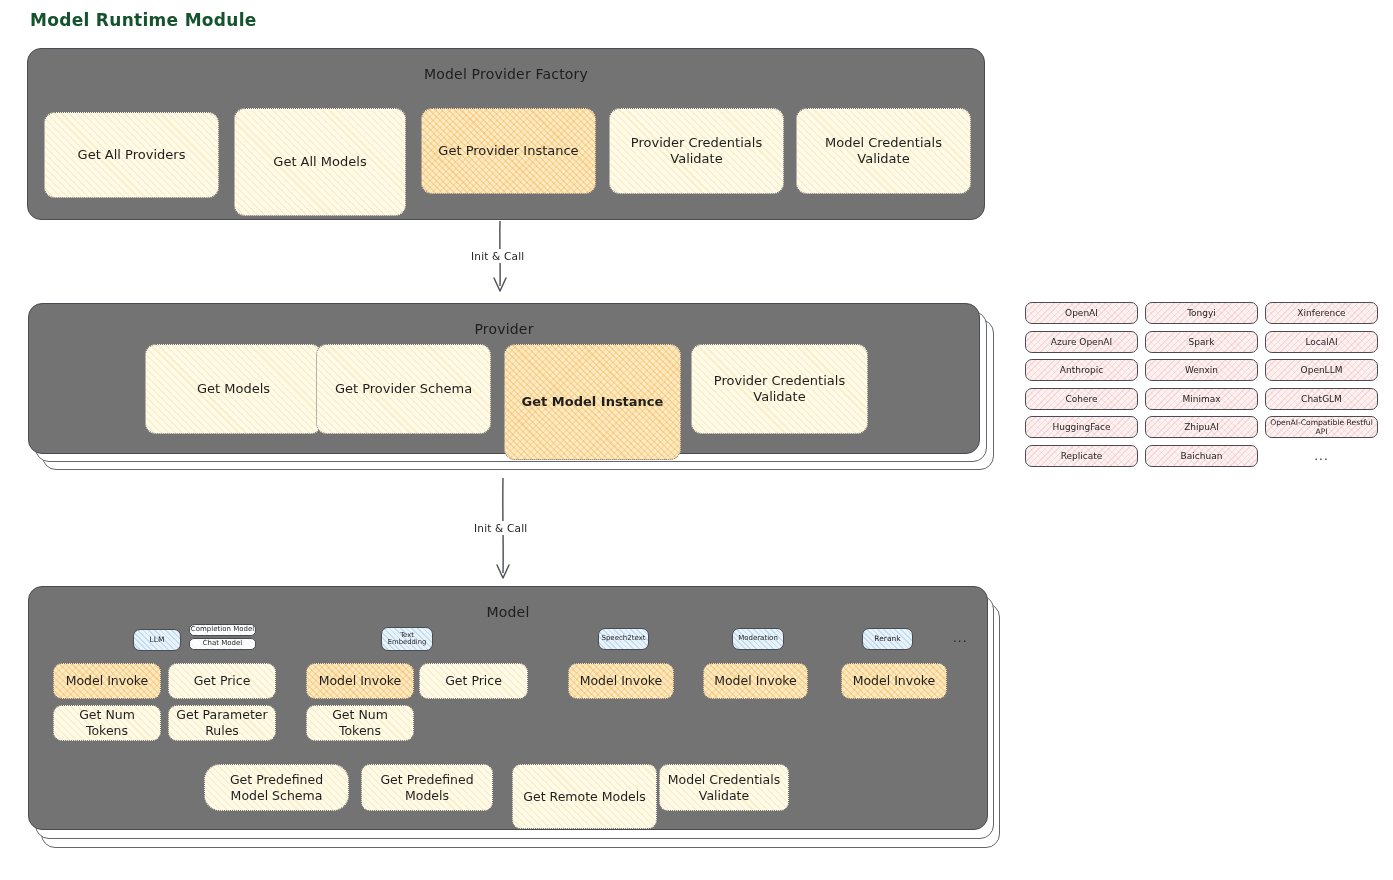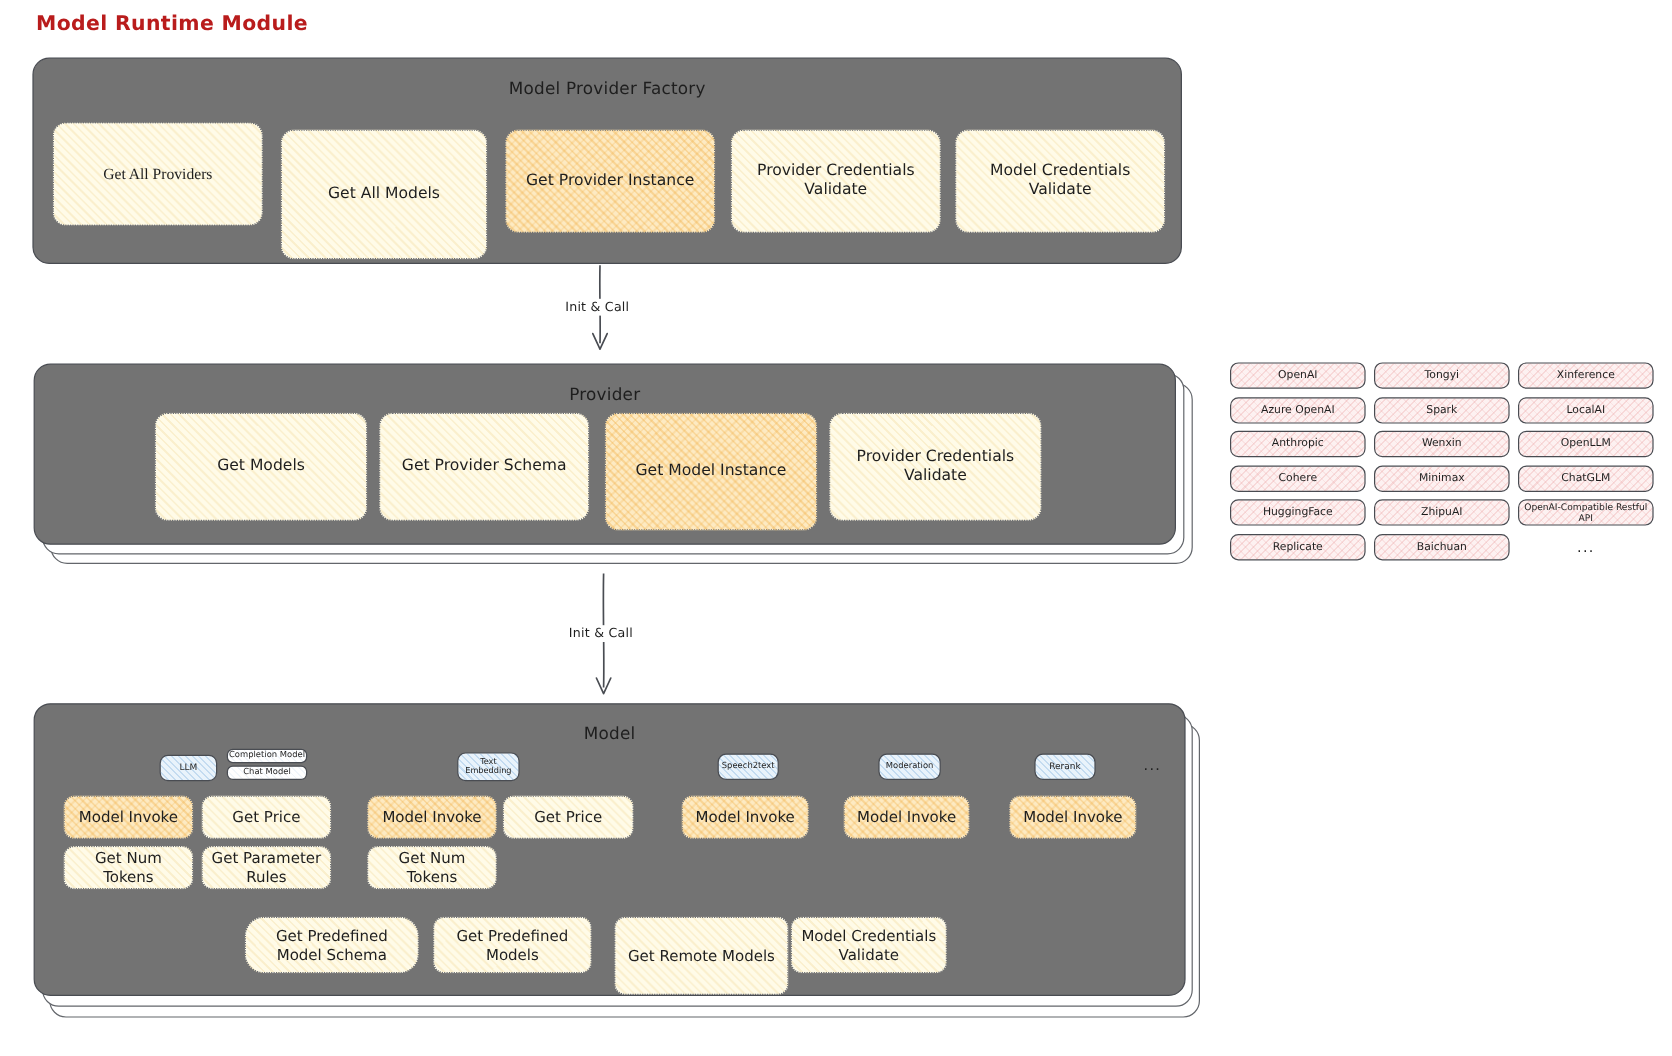--- a/index.html
+++ b/index.html
@@ -7,7 +7,7 @@
           font-family:"DejaVu Sans","Liberation Sans",sans-serif;color:#1e1e1e;}
 
   .main-title{position:absolute;left:30px;top:10px;font-size:17px;font-weight:700;
-              letter-spacing:.3px;color:#b91c1c;}
+              letter-spacing:.3px;color:#14532d;}
 
   
   .section{position:absolute;background:#737373;border:1.6px solid #494c52;border-radius:14px;}

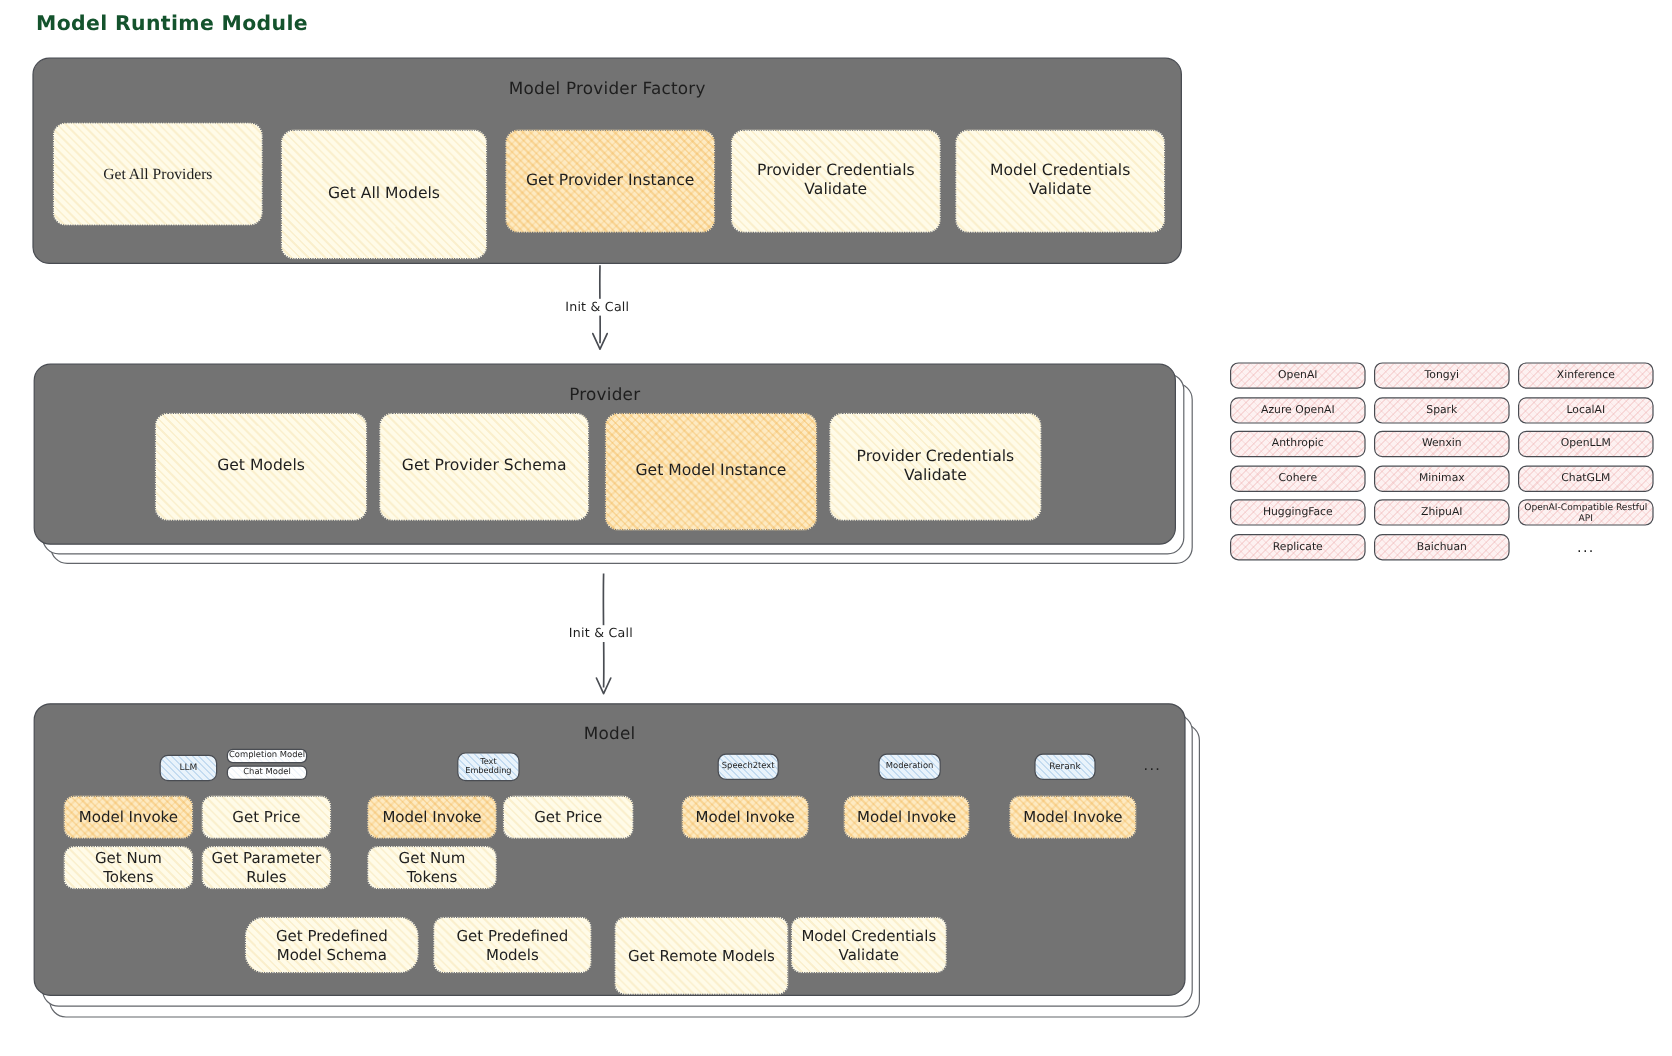--- a/index.html
+++ b/index.html
@@ -63,7 +63,7 @@
 
   <div class="section" style="left:27px;top:48px;width:956px;height:170px;">
     <div class="section-title">Model Provider Factory</div>
-    <div class="btn" style="left:16px;top:53px;width:175px;height:86px;font-family:Liberation Serif, serif;">Get All Providers</div>
+    <div class="btn" style="left:16px;top:63px;width:175px;height:86px;">Get All Providers</div>
     <div class="btn" style="left:206px;top:59px;width:172px;height:108px;">Get All Models</div>
     <div class="btn hl" style="left:393px;top:59px;width:175px;height:86px;">Get Provider Instance</div>
     <div class="btn" style="left:581px;top:59px;width:175px;height:86px;">Provider Credentials Validate</div>

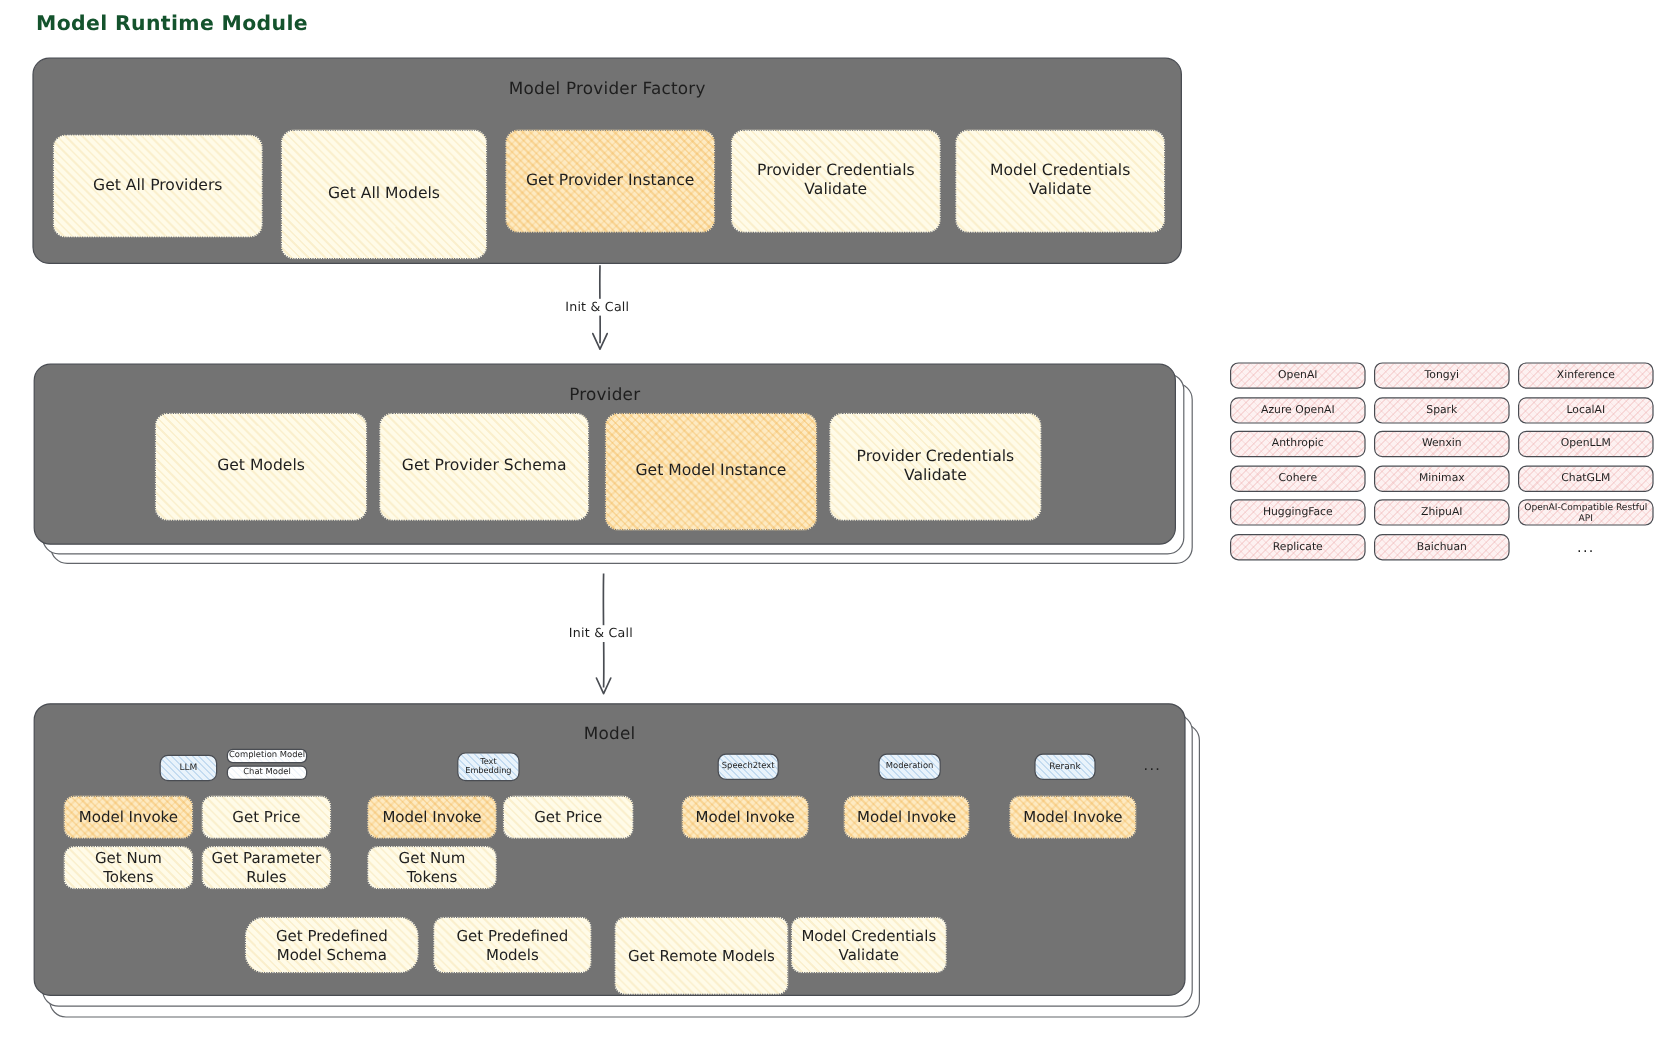--- a/index.html
+++ b/index.html
@@ -80,7 +80,7 @@
   <div class="stack-layer" style="left:35px;top:311px;width:950px;height:149px;"></div>
   <div class="section" style="left:28px;top:303px;width:950px;height:149px;">
     <div class="section-title">Provider</div>
-    <div class="btn" style="left:100px;top:40px;width:177px;height:90px;">Get Models</div>
+    <div class="btn" style="left:116px;top:40px;width:177px;height:90px;">Get Models</div>
     <div class="btn" style="left:287px;top:40px;width:175px;height:90px;">Get Provider Schema</div>
     <div class="btn hl" style="left:475px;top:40px;width:177px;height:98px;">Get Model Instance</div>
     <div class="btn" style="left:662px;top:40px;width:177px;height:90px;">Provider Credentials Validate</div>

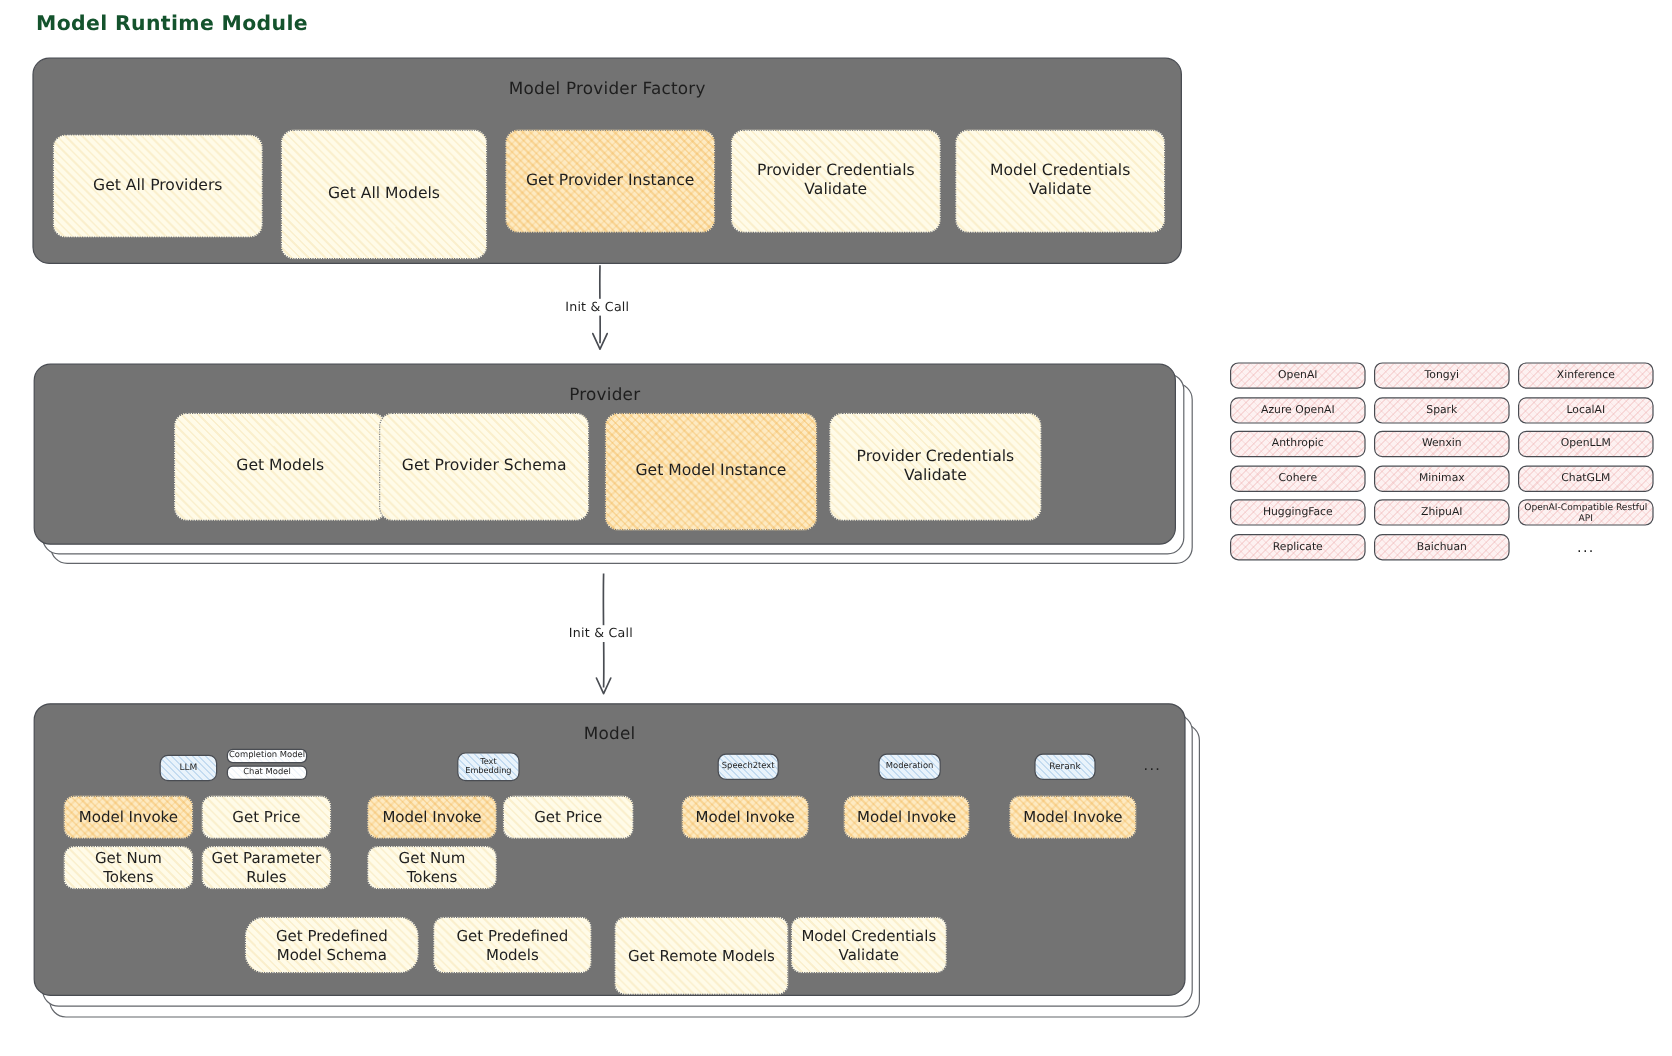--- a/index.html
+++ b/index.html
@@ -82,7 +82,7 @@
     <div class="section-title">Provider</div>
     <div class="btn" style="left:116px;top:40px;width:177px;height:90px;">Get Models</div>
     <div class="btn" style="left:287px;top:40px;width:175px;height:90px;">Get Provider Schema</div>
-    <div class="btn hl" style="left:475px;top:40px;width:177px;height:98px;">Get Model Instance</div>
+    <div class="btn hl" style="left:475px;top:40px;width:177px;height:116px;font-weight:bold;">Get Model Instance</div>
     <div class="btn" style="left:662px;top:40px;width:177px;height:90px;">Provider Credentials Validate</div>
   </div>
 

